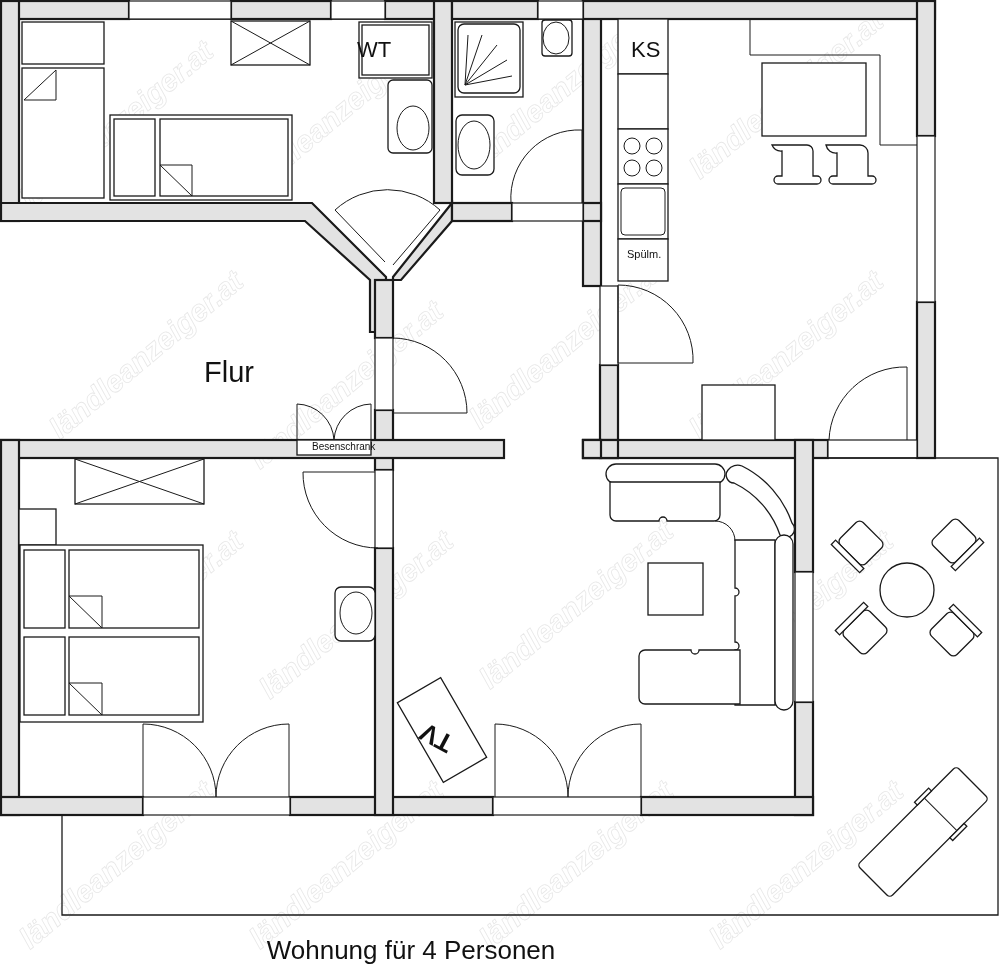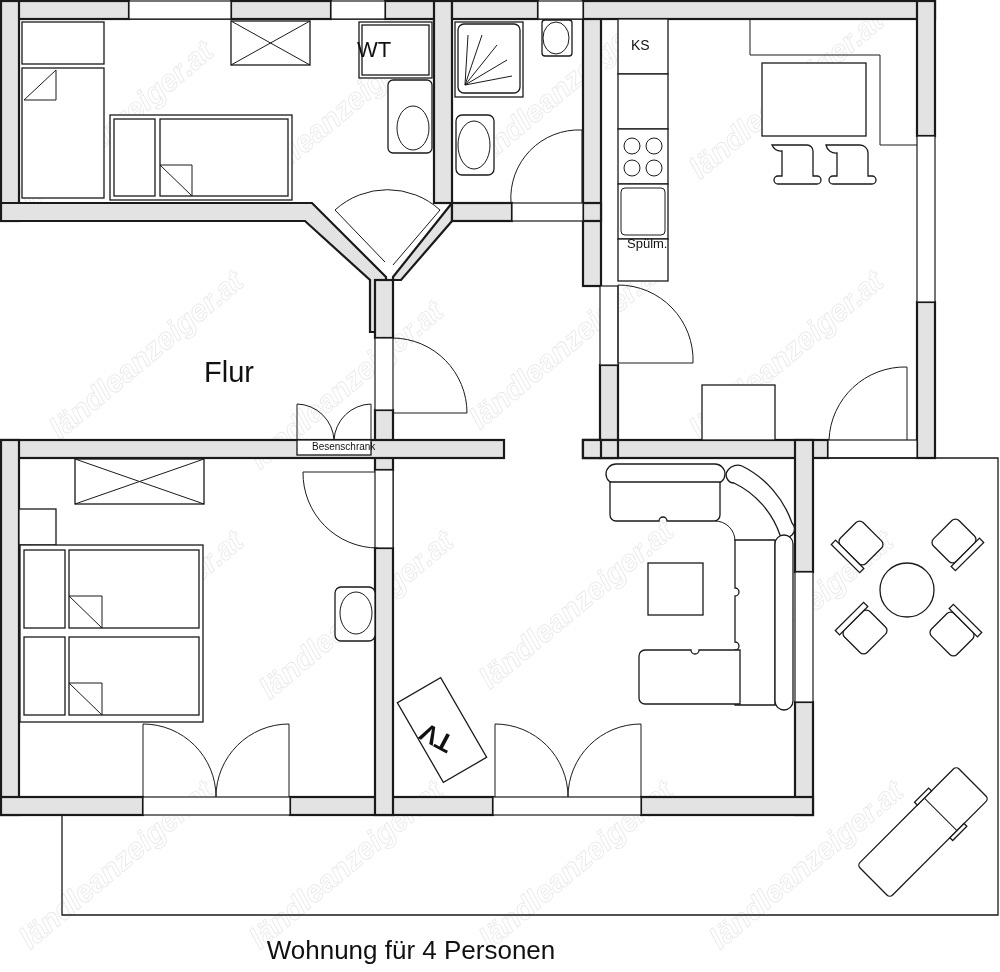--- a/index.html
+++ b/index.html
@@ -13,7 +13,7 @@
   .wm { fill:none; stroke:#d4d4d4; stroke-width:0.8; font-family:"Liberation Sans", sans-serif; font-weight:bold; font-size:30px; font-style:italic; opacity:0.55; }
   .lbl { position:absolute; color:#111; white-space:nowrap; }
   .lbl-wt { left:357px; top:37px; font-size:22px; }
-  .lbl-ks { left:631px; top:37px; font-size:14px; }
+  .lbl-ks { left:631px; top:37px; font-size:22px; }
   .lbl-spuelm { left:627px; top:236px; font-size:13px;text-align:right; }
   .lbl-flur { left:204px; top:356px; font-size:29px; }
   .lbl-besen { left:312px; top:441px; font-size:10px; }

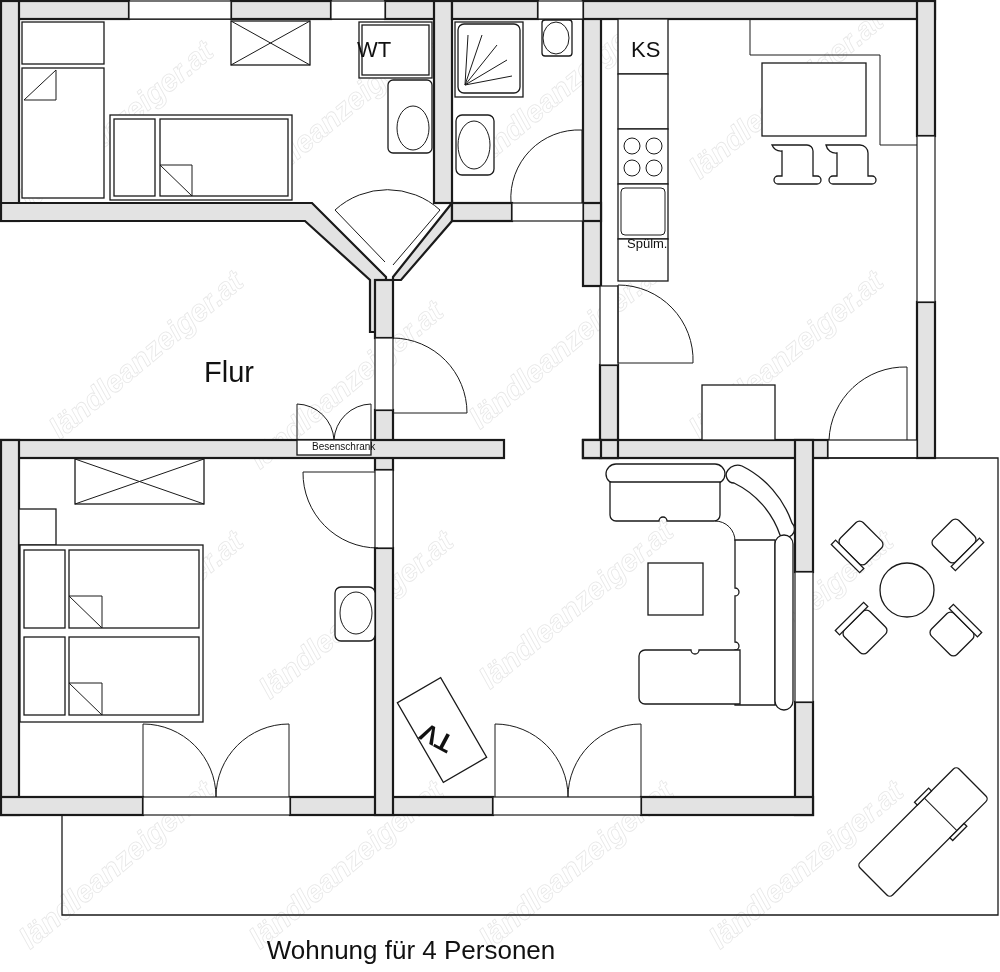--- a/index.html
+++ b/index.html
@@ -14,7 +14,7 @@
   .lbl { position:absolute; color:#111; white-space:nowrap; }
   .lbl-wt { left:357px; top:37px; font-size:22px; }
   .lbl-ks { left:631px; top:37px; font-size:22px; }
-  .lbl-spuelm { left:627px; top:236px; font-size:13px;text-align:right; }
+  .lbl-spuelm { left:627px; top:248px; font-size:11px;text-align:right; }
   .lbl-flur { left:204px; top:356px; font-size:29px; }
   .lbl-besen { left:312px; top:441px; font-size:10px; }
   .lbl-tv { left:420px; top:722px; font-size:26px; font-weight:bold; transform:rotate(-152deg); transform-origin:center; }

